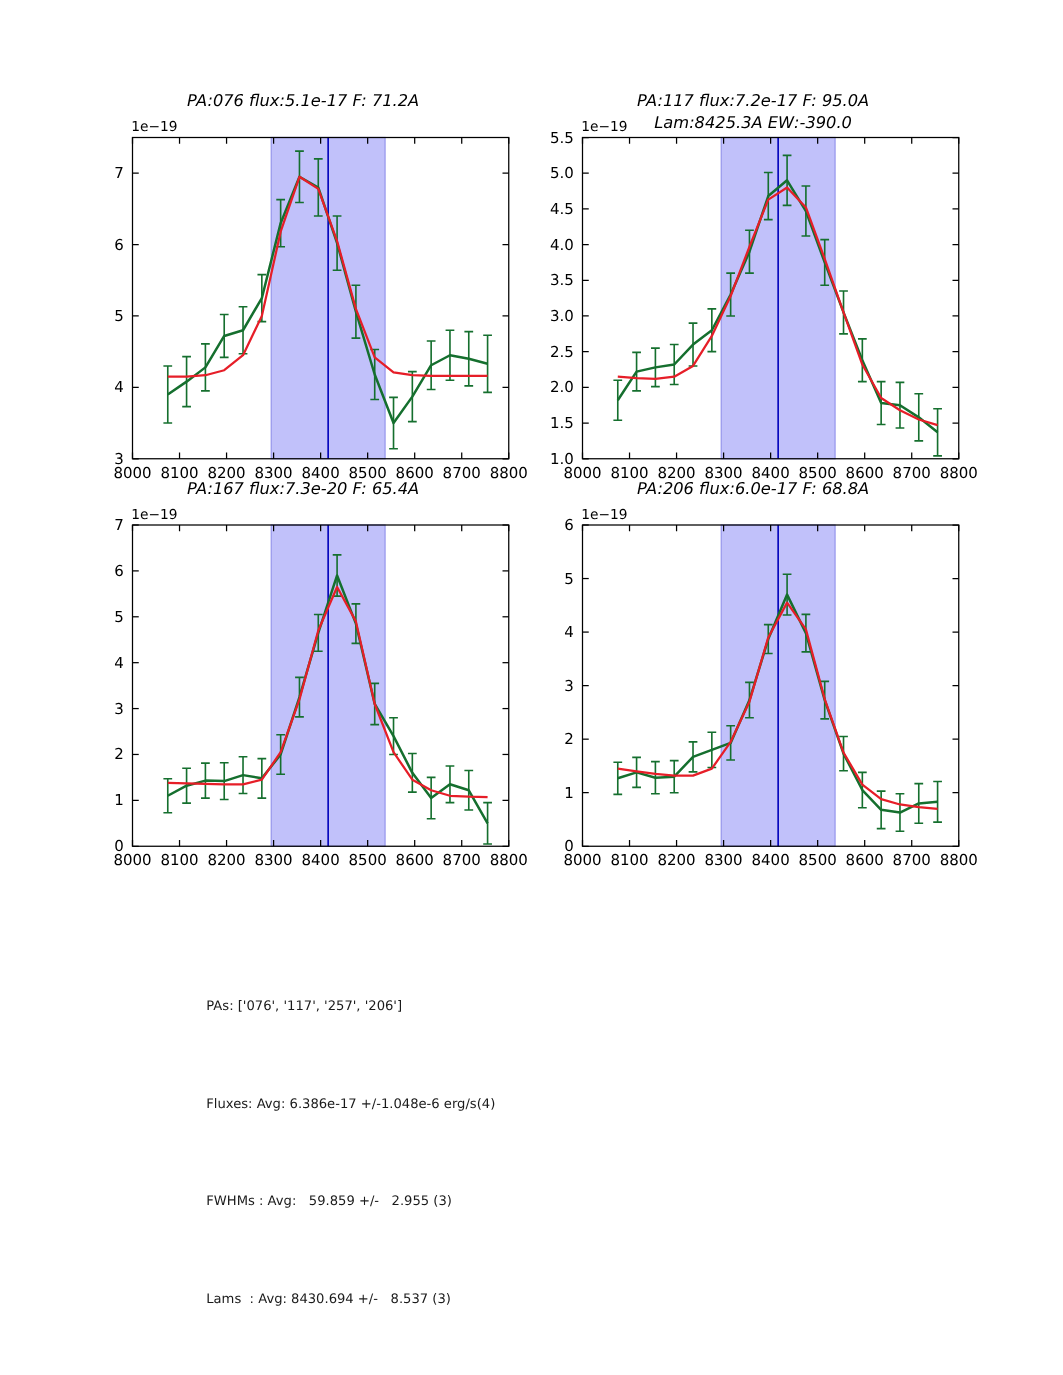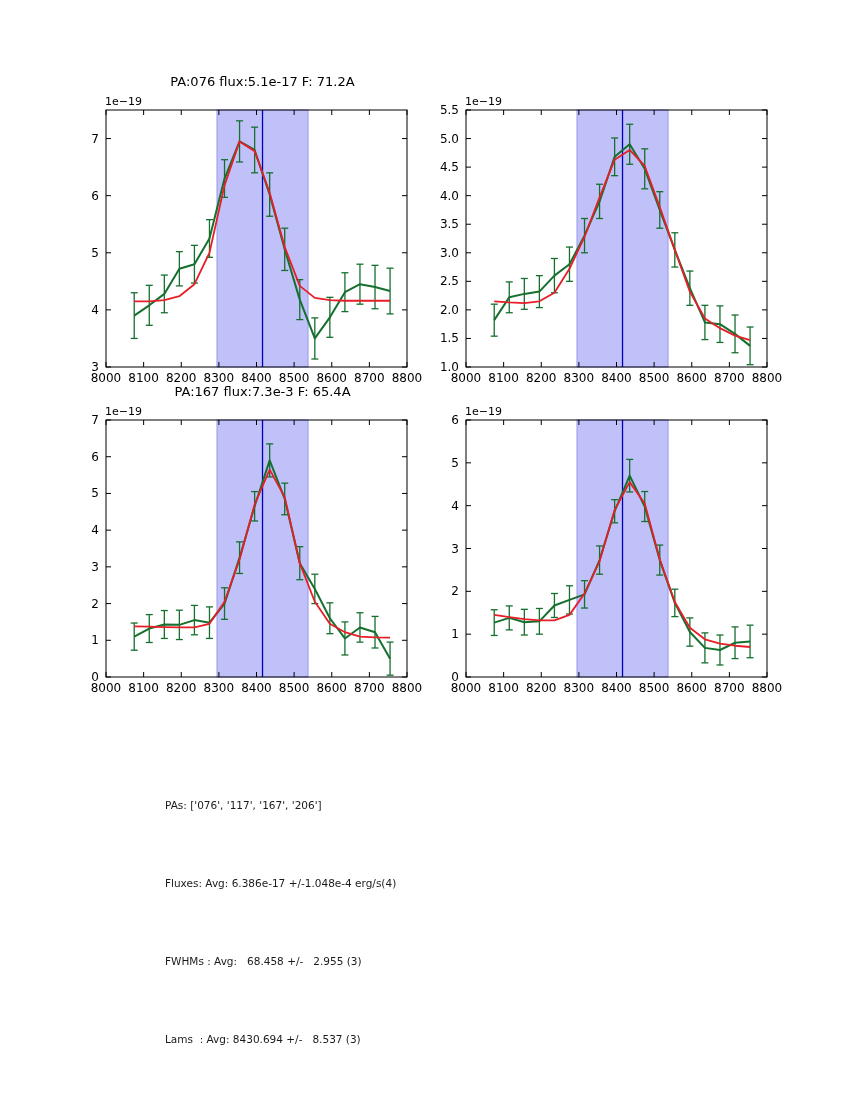--- a/index.html
+++ b/index.html
@@ -9,8 +9,8 @@
   }
   .subplot { position:absolute; width:381px; height:341px; }
   .ptitle {
-    position:absolute; top:11px; left:64px; width:301px;
-    text-align:center; font-size:13px; line-height:17px; color:#000;
+    position:absolute; top:11px; left:44px; width:301px;
+    text-align:center; font-size:13px; line-height:17px; color:#000;font-style:italic;
   }
   .offset { position:absolute; top:33px; left:57px; font-size:11px; }
   svg.plot { position:absolute; left:0; top:0; }

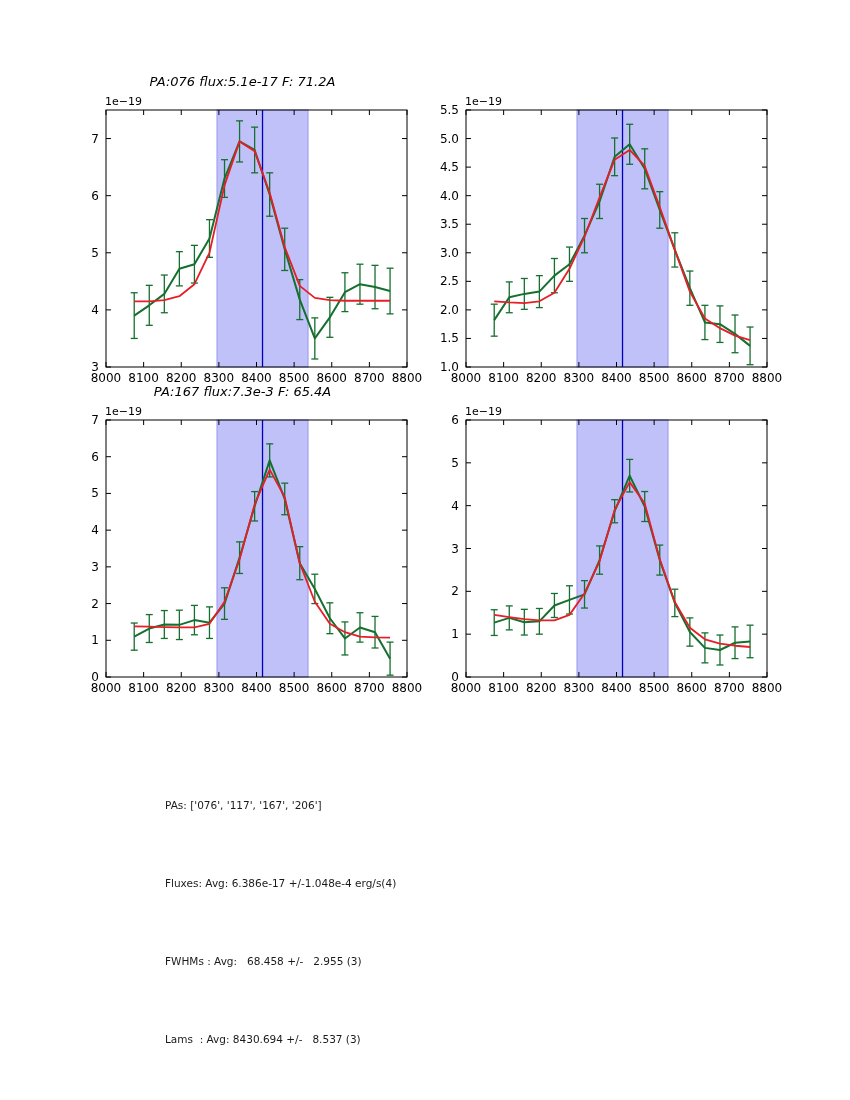--- a/index.html
+++ b/index.html
@@ -148,6 +148,7 @@
 
   <div class="subplot" style="left:408px; top:62px">
     <div class="ptitle">
+      <div>PA:117 flux:7.2e-17 F: 95.0A</div>
     </div>
     <div class="offset">1e−19</div>
     <svg class="plot" width="381" height="341">

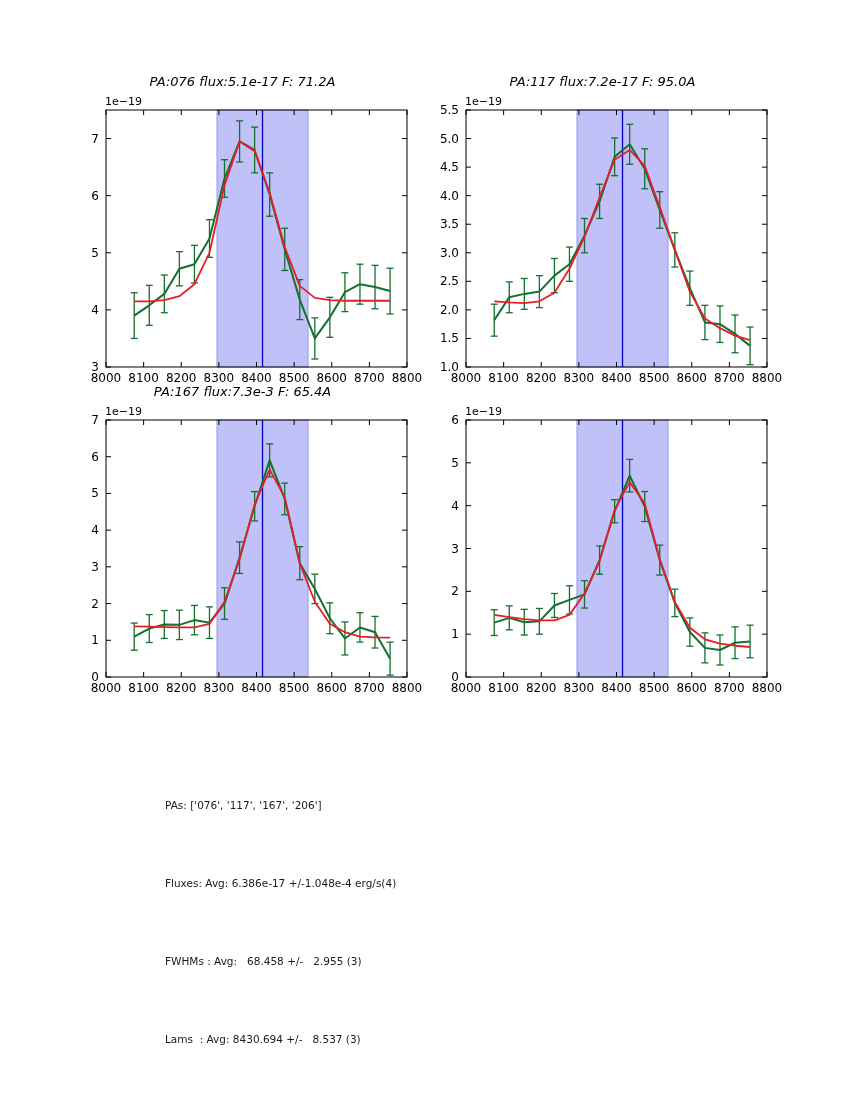--- a/index.html
+++ b/index.html
@@ -149,6 +149,7 @@
   <div class="subplot" style="left:408px; top:62px">
     <div class="ptitle">
       <div>PA:117 flux:7.2e-17 F: 95.0A</div>
+      <div>Lam:8425.3A EW:-390.0</div>
     </div>
     <div class="offset">1e−19</div>
     <svg class="plot" width="381" height="341">

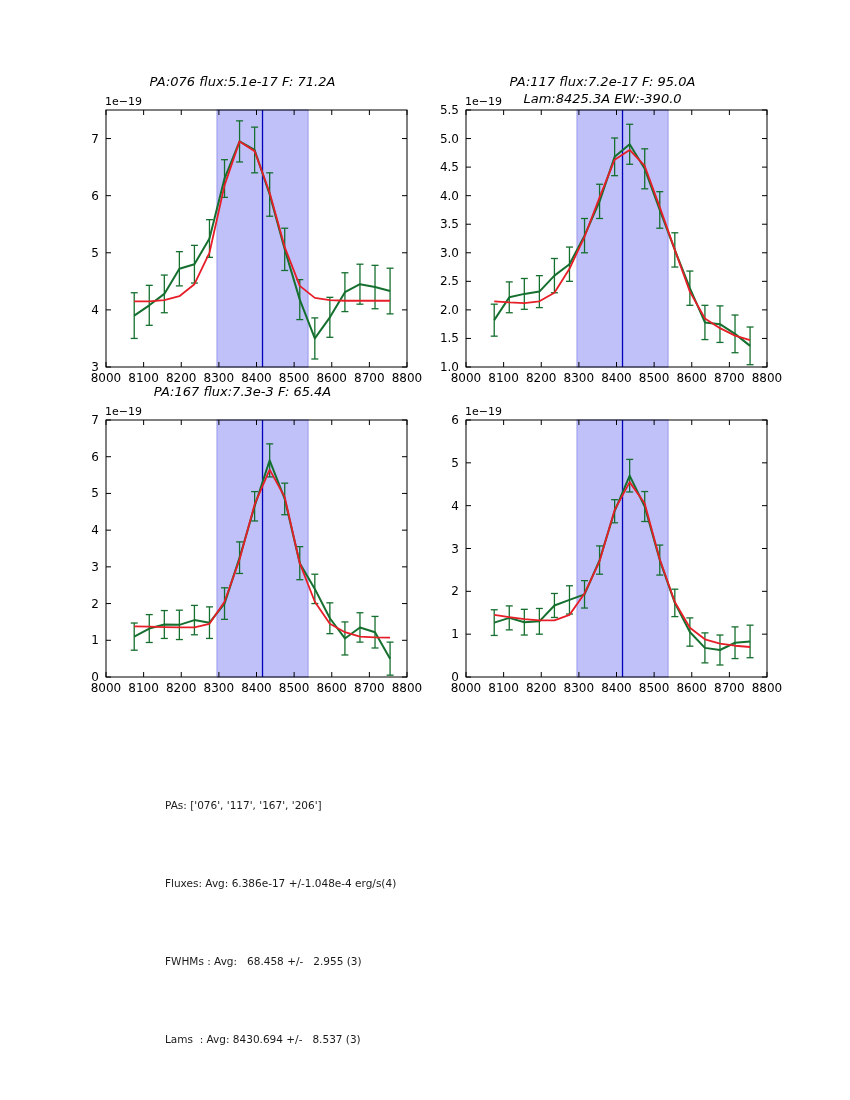--- a/index.html
+++ b/index.html
@@ -285,7 +285,7 @@
 
   <div class="subplot" style="left:48px; top:372px">
     <div class="ptitle">
-      <div>PA:167 flux:7.3e-3 F: 65.4A</div>
+      <div>PA:167 flux:7.3e-20 F: 65.4A</div>
     </div>
     <div class="offset">1e−19</div>
     <svg class="plot" width="381" height="341">

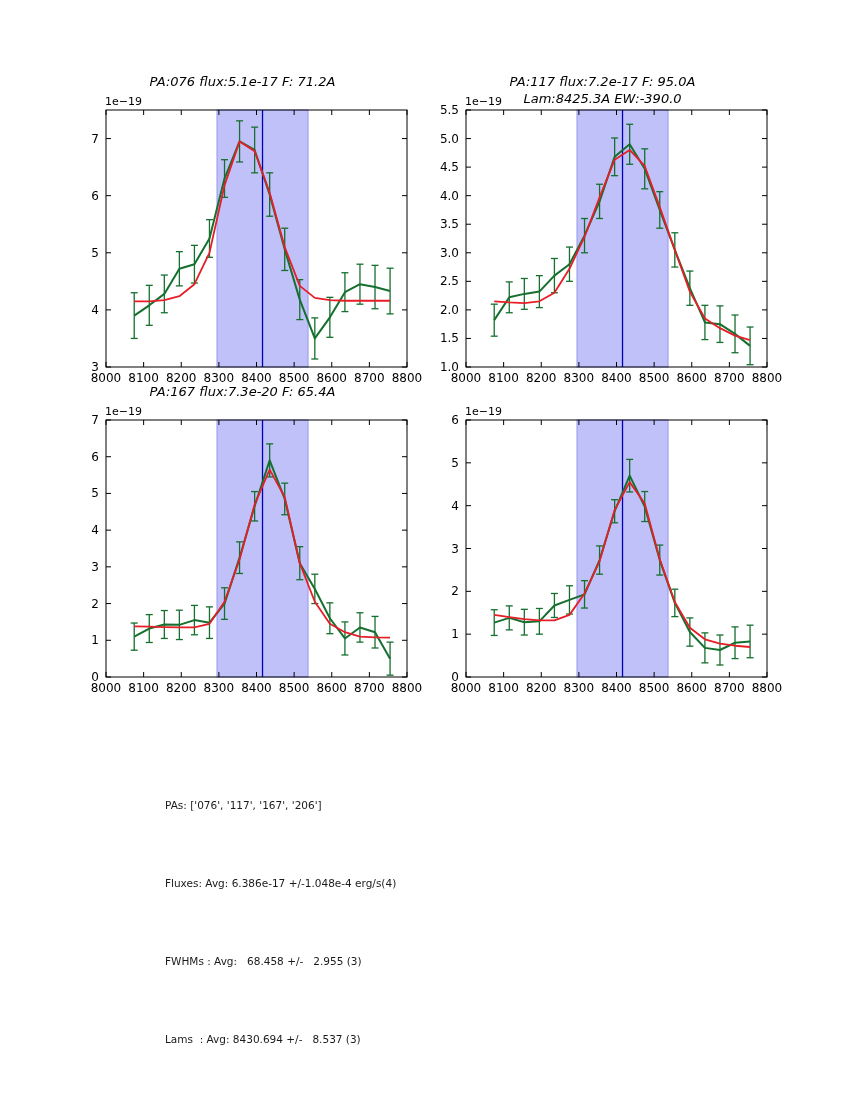--- a/index.html
+++ b/index.html
@@ -415,6 +415,7 @@
 
   <div class="subplot" style="left:408px; top:372px">
     <div class="ptitle">
+      <div>PA:206 flux:6.0e-17 F: 68.8A</div>
     </div>
     <div class="offset">1e−19</div>
     <svg class="plot" width="381" height="341">

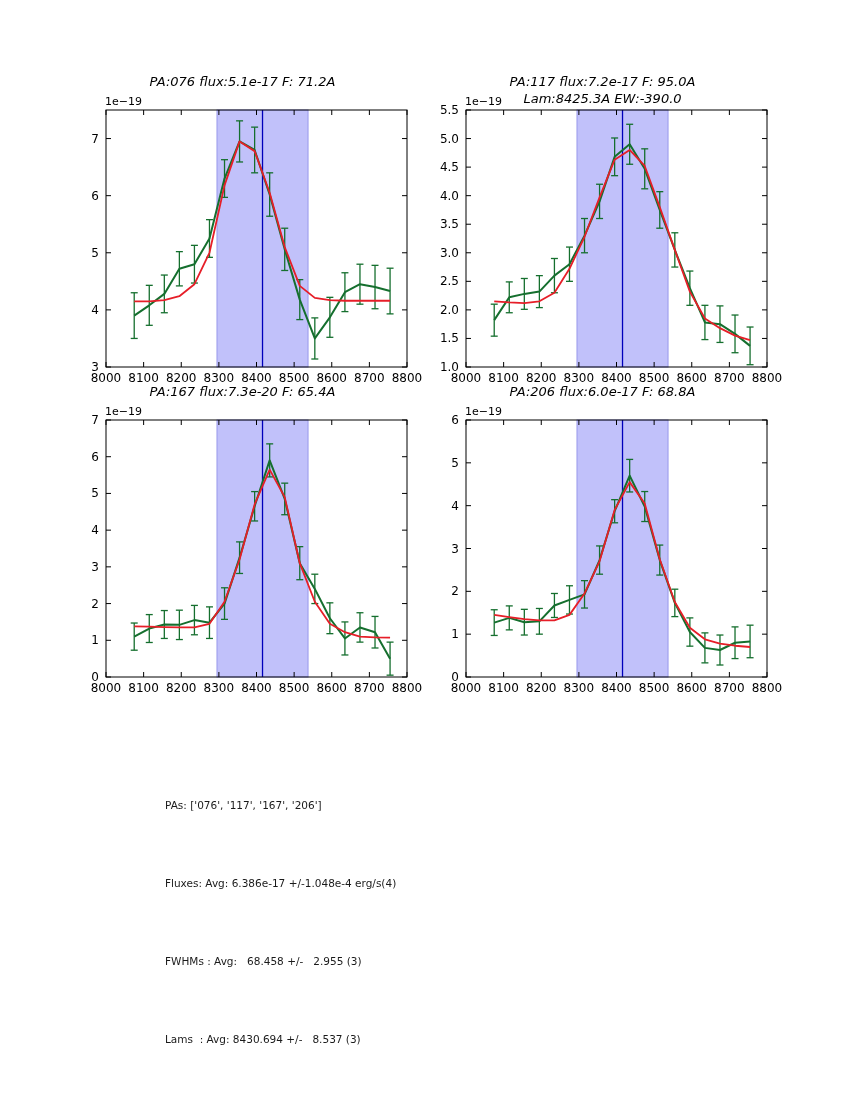--- a/index.html
+++ b/index.html
@@ -541,7 +541,7 @@
   </div>
 
   <div class="summary">
-    <div>PAs: ['076', '117', '167', '206']</div>
+    <div>PAs: ['076', '117', '257', '206']</div>
     <div>Fluxes: Avg: 6.386e-17 +/-1.048e-4 erg/s(4)</div>
     <div>FWHMs : Avg:   68.458 +/-   2.955 (3)</div>
     <div>Lams  : Avg: 8430.694 +/-   8.537 (3)</div>

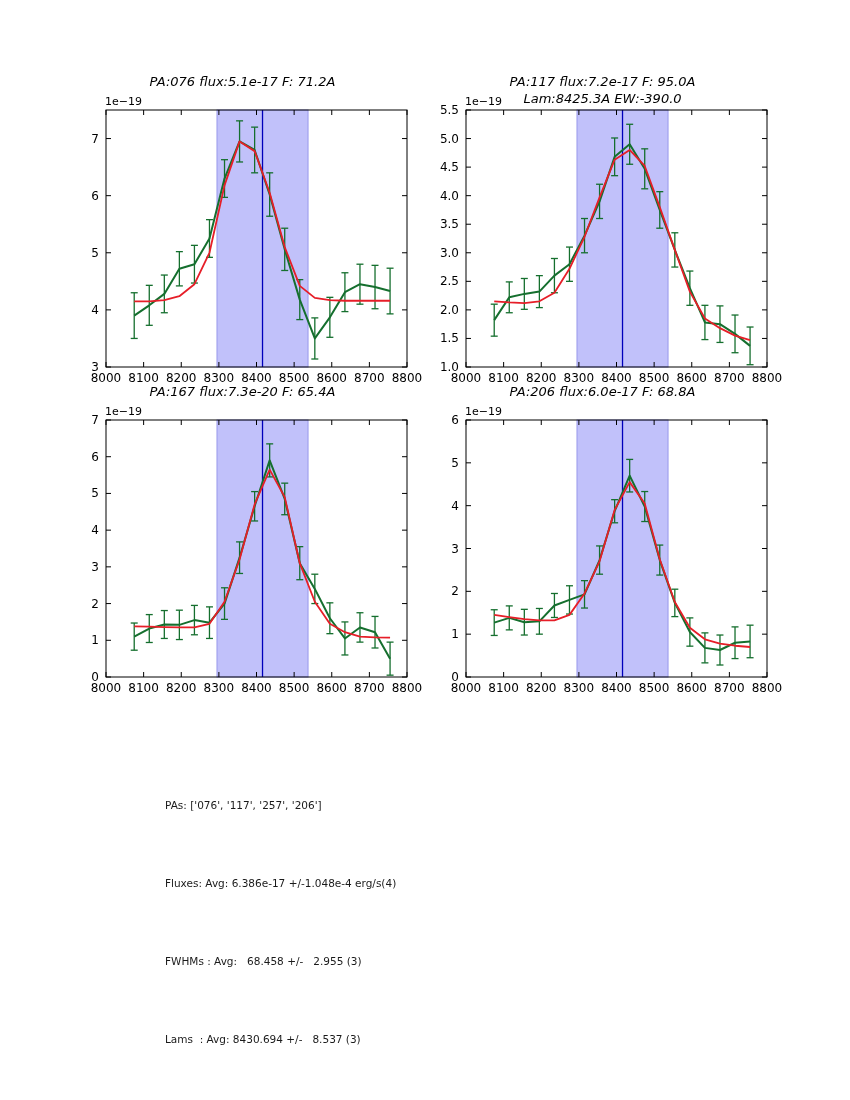--- a/index.html
+++ b/index.html
@@ -542,7 +542,7 @@
 
   <div class="summary">
     <div>PAs: ['076', '117', '257', '206']</div>
-    <div>Fluxes: Avg: 6.386e-17 +/-1.048e-4 erg/s(4)</div>
+    <div>Fluxes: Avg: 6.386e-17 +/-1.048e-6 erg/s(4)</div>
     <div>FWHMs : Avg:   68.458 +/-   2.955 (3)</div>
     <div>Lams  : Avg: 8430.694 +/-   8.537 (3)</div>
     

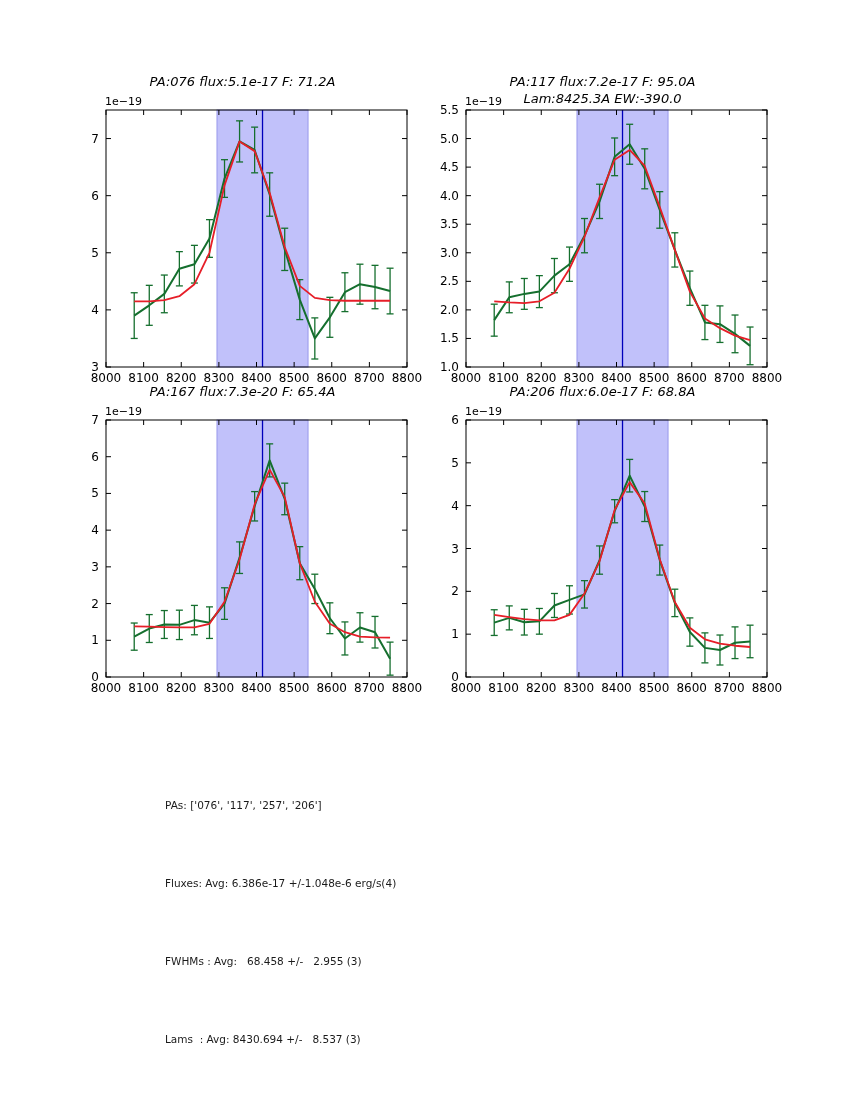--- a/index.html
+++ b/index.html
@@ -543,7 +543,7 @@
   <div class="summary">
     <div>PAs: ['076', '117', '257', '206']</div>
     <div>Fluxes: Avg: 6.386e-17 +/-1.048e-6 erg/s(4)</div>
-    <div>FWHMs : Avg:   68.458 +/-   2.955 (3)</div>
+    <div>FWHMs : Avg:   59.859 +/-   2.955 (3)</div>
     <div>Lams  : Avg: 8430.694 +/-   8.537 (3)</div>
     
     

